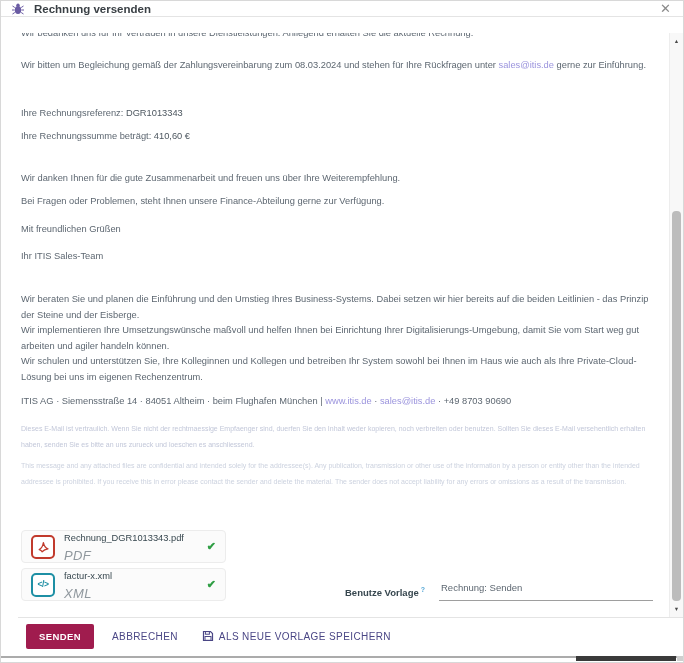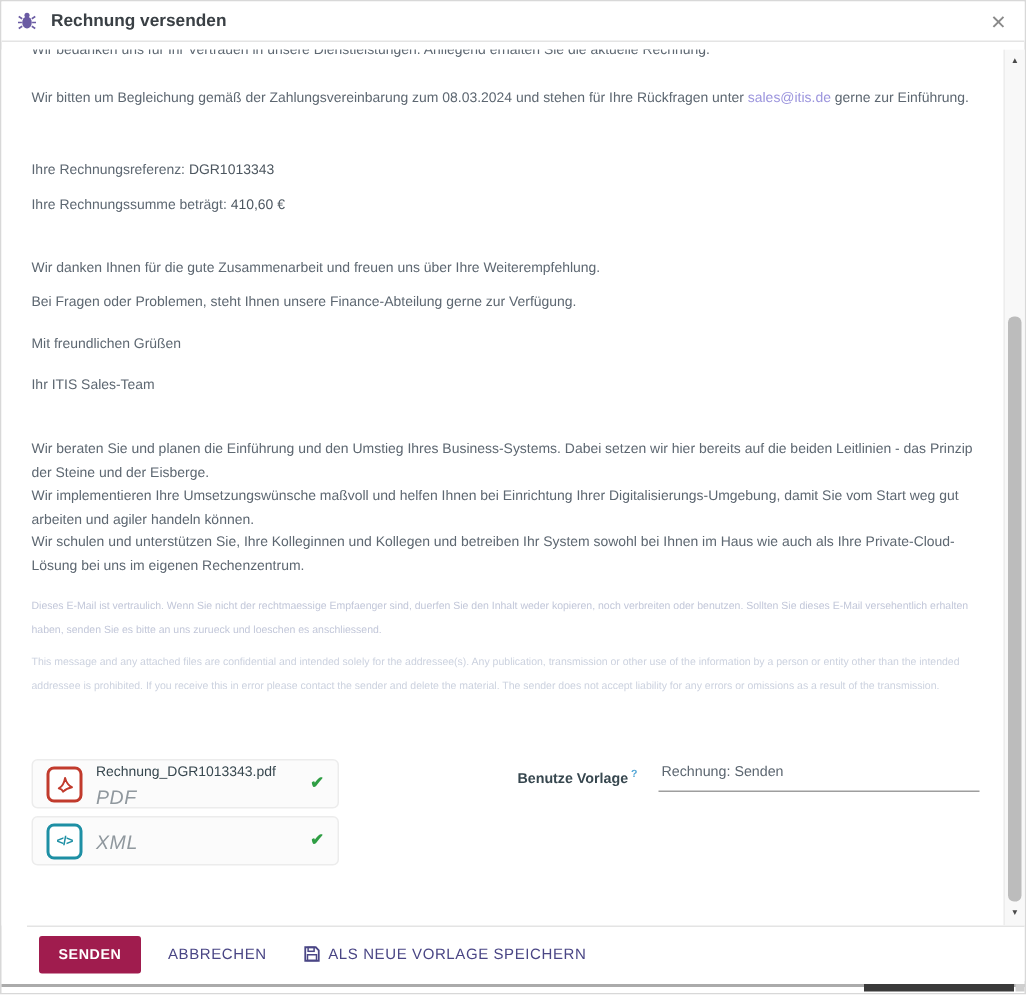--- a/index.html
+++ b/index.html
@@ -10,7 +10,7 @@
   .dialog{position:absolute;inset:0;background:#fff;border:1px solid #d8d8d8;box-sizing:border-box;}
 
   
-  .hdr{position:absolute;top:0;left:0;right:0;height:27px;border-bottom:1px solid #e4e4e4;
+  .hdr{position:absolute;top:0;left:0;right:0;height:16px;border-bottom:1px solid #e4e4e4;
        display:flex;align-items:center;padding:0 12px 0 10px;box-sizing:border-box;background:#fff;}
   .hdr-ico{width:14px;height:14px;display:inline-flex;}
   .hdr-title{font-size:11.5px;font-weight:bold;color:#3a4045;margin-left:9px;}

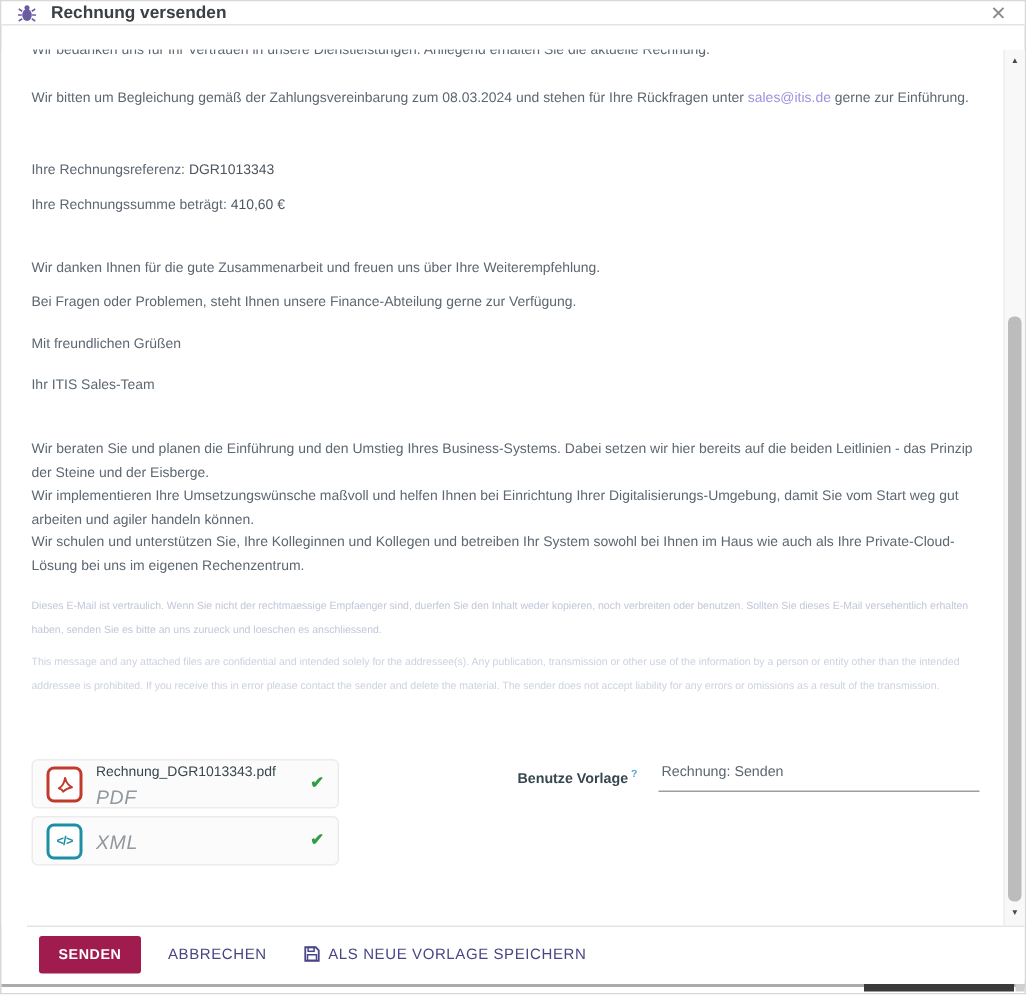--- a/index.html
+++ b/index.html
@@ -121,6 +121,7 @@
         <span style="display:block">Wir schulen und unterstützen Sie, Ihre Kolleginnen und Kollegen und betreiben Ihr System sowohl bei Ihnen im Haus wie auch als Ihre Private-Cloud-Lösung bei uns im eigenen Rechenzentrum.</span>
       </p>
 
+      <p class="p-sig"><span>ITIS AG · Siemensstraße 14 · 84051 Altheim · beim Flughafen München | </span><span class="lnk">www.itis.de</span><span> · </span><span class="lnk">sales@itis.de</span><span> · +49 8703 90690</span></p>
 
       <p class="p-disc-de">Dieses E-Mail ist vertraulich. Wenn Sie nicht der rechtmaessige Empfaenger sind, duerfen Sie den Inhalt weder kopieren, noch verbreiten oder benutzen. Sollten Sie dieses E-Mail versehentlich erhalten haben, senden Sie es bitte an uns zurueck und loeschen es anschliessend.</p>
       <p class="p-disc-en">This message and any attached files are confidential and intended solely for the addressee(s). Any publication, transmission or other use of the information by a person or entity other than the intended addressee is prohibited. If you receive this in error please contact the sender and delete the material. The sender does not accept liability for any errors or omissions as a result of the transmission.</p>

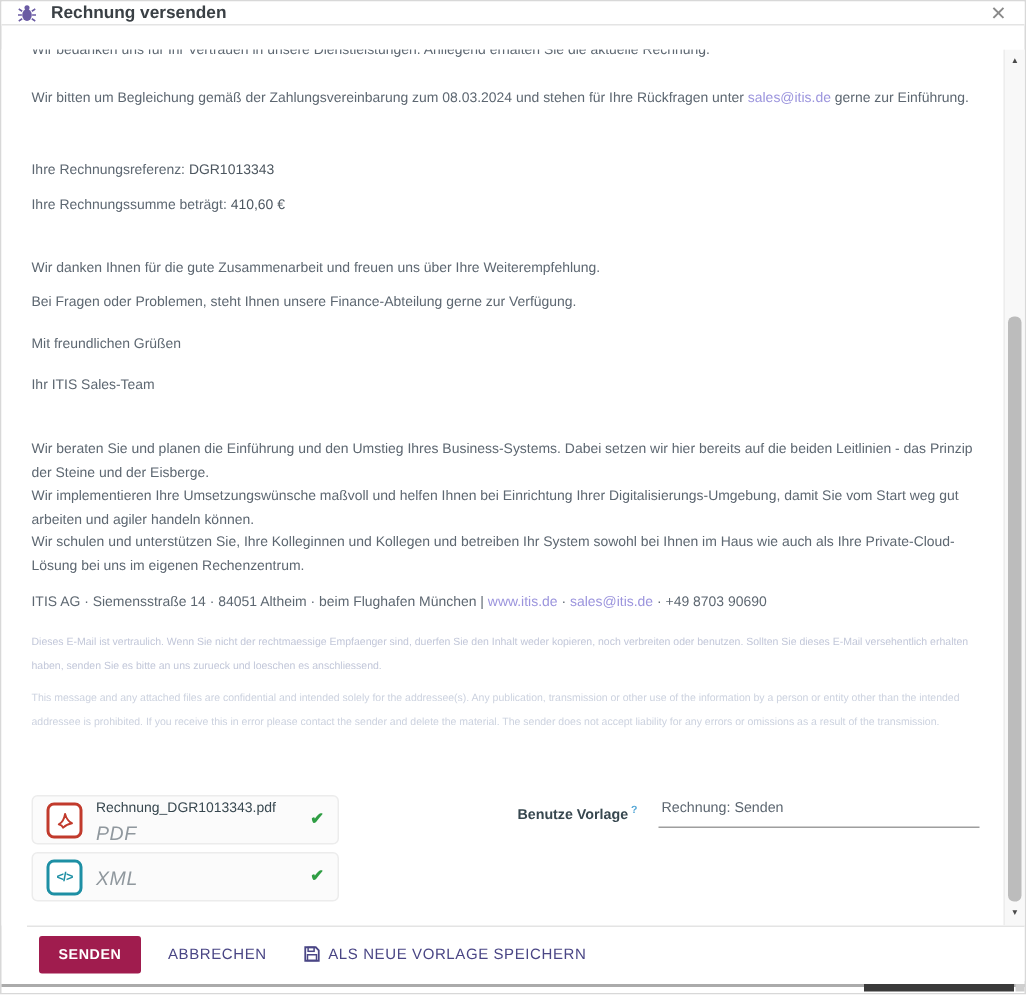--- a/index.html
+++ b/index.html
@@ -36,7 +36,7 @@
   .bld{font-weight:normal;color:#4c565f;}
 
   
-  .bottom-row{display:flex;justify-content:space-between;align-items:flex-start;margin-top:40px;}
+  .bottom-row{display:flex;justify-content:space-between;align-items:flex-end;margin-top:40px;}
   .cards{display:flex;flex-direction:column;gap:5px;}
   .card{width:205px;height:33px;background:#fbfbfb;border:1px solid #ececec;border-radius:4px;
         padding:4px 9px;display:flex;align-items:center;gap:9px;box-sizing:border-box;cursor:pointer;}

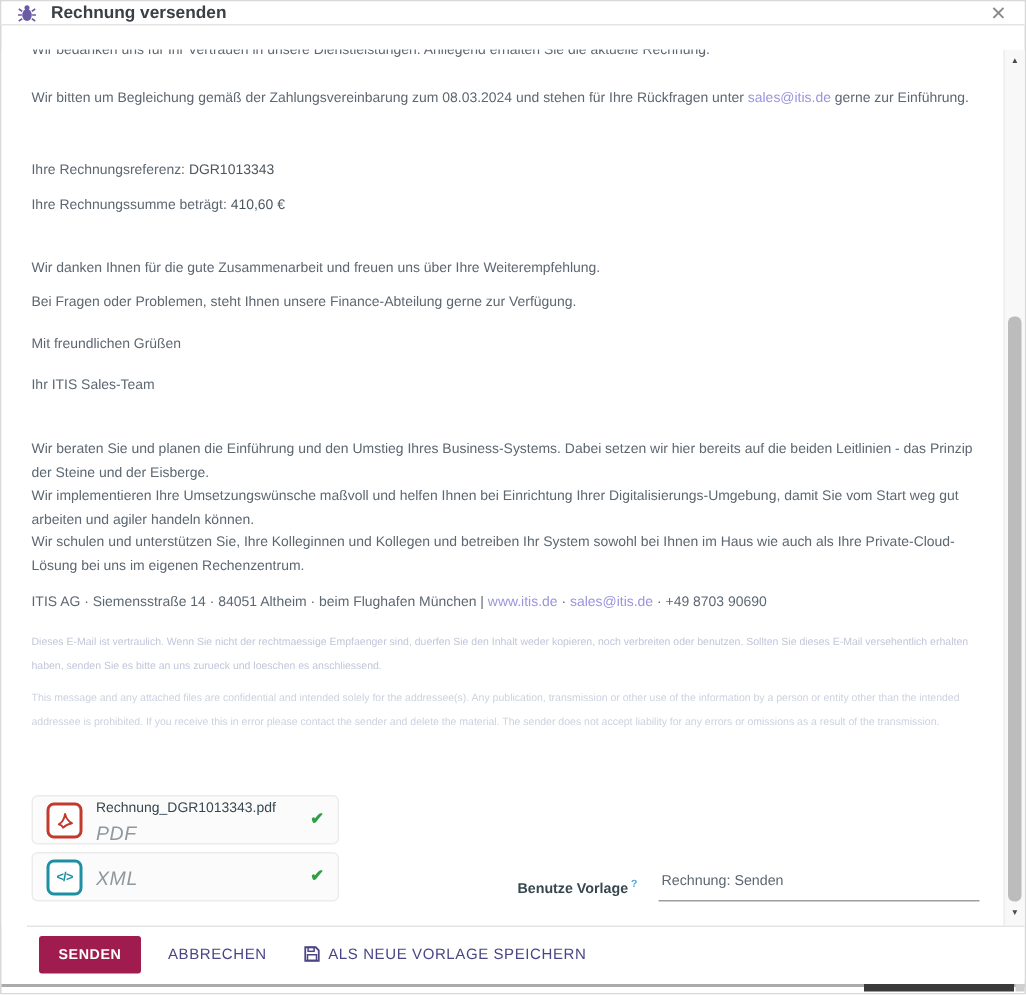--- a/index.html
+++ b/index.html
@@ -145,6 +145,7 @@
           <div class="card">
             <span class="ficon xml">&lt;/&gt;</span>
             <span class="fmeta">
+              <span class="fname" style="display:block">factur-x.xml</span>
               <span class="ftype" style="display:block">XML</span>
             </span>
             <span class="fcheck">✔</span>

